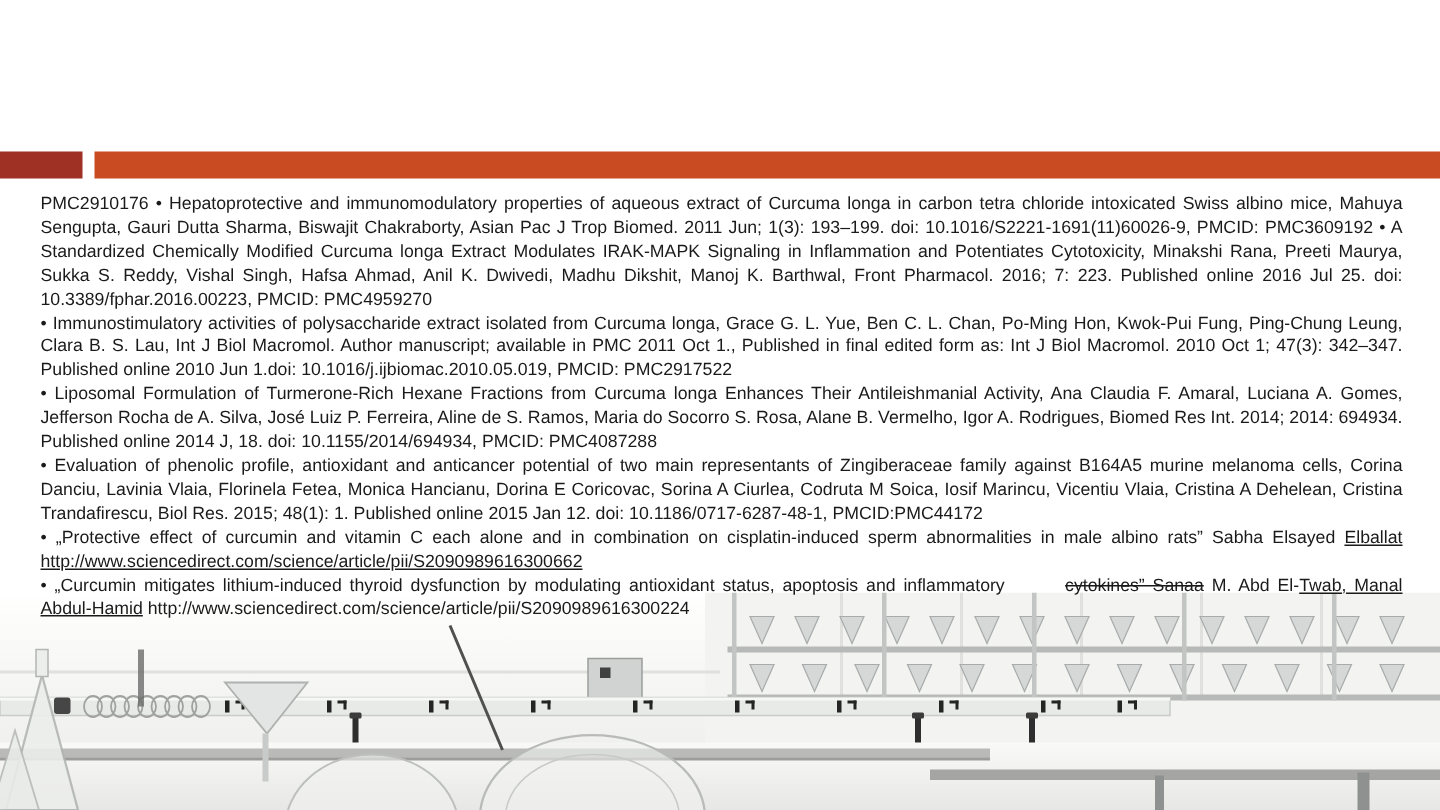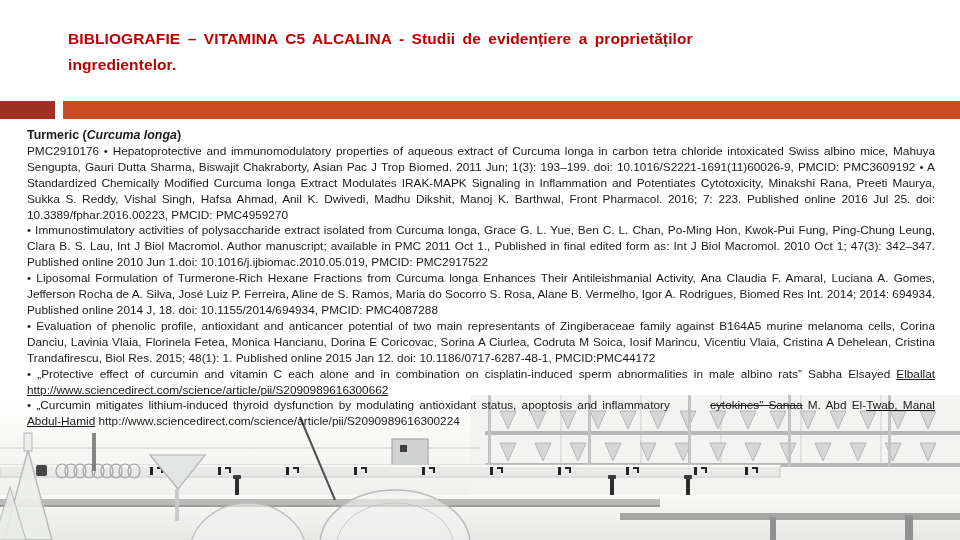--- a/index.html
+++ b/index.html
@@ -172,7 +172,6 @@
     <ellipse cx="248" cy="158" rx="58" ry="50" fill="#f0f2f0" fill-opacity="0.6" stroke="#bcbfbd" stroke-width="1.3"></ellipse>
   </svg>
 
-  <div class="title">BIBLIOGRAFIE – VITAMINA C5 ALCALINA - Studii de evidențiere a proprietăților ingredientelor.</div>
 
   <div class="accent-square"></div>
   <div class="accent-bar"></div>

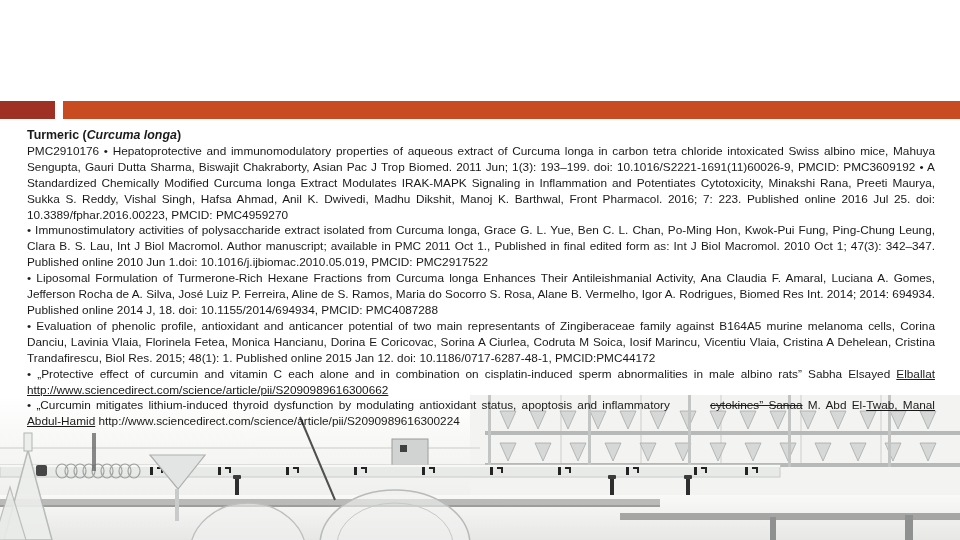--- a/index.html
+++ b/index.html
@@ -177,7 +177,6 @@
   <div class="accent-bar"></div>
 
   <div class="bib">
-    <p class="bib-heading"><span>Turmeric (</span><i>Curcuma longa</i><span>)</span></p>
     <div>
         <p><span class="seg-normal">PMC2910176 • Hepatoprotective and immunomodulatory properties of aqueous extract of Curcuma longa in carbon tetra chloride intoxicated Swiss albino mice, Mahuya Sengupta, Gauri Dutta Sharma, Biswajit Chakraborty, Asian Pac J Trop Biomed. 2011 Jun; 1(3): 193–199. doi: 10.1016/S2221-1691(11)60026-9, PMCID: PMC3609192 • A Standardized Chemically Modified Curcuma longa Extract Modulates IRAK-MAPK Signaling in Inflammation and Potentiates Cytotoxicity, Minakshi Rana, Preeti Maurya, Sukka S. Reddy, Vishal Singh, Hafsa Ahmad, Anil K. Dwivedi, Madhu Dikshit, Manoj K. Barthwal, Front Pharmacol. 2016; 7: 223. Published online 2016 Jul 25. doi: 10.3389/fphar.2016.00223, PMCID: PMC4959270</span></p>
         <p><span class="seg-normal">• Immunostimulatory activities of polysaccharide extract isolated from Curcuma longa, Grace G. L. Yue, Ben C. L. Chan, Po-Ming Hon, Kwok-Pui Fung, Ping-Chung Leung, Clara B. S. Lau, Int J Biol Macromol. Author manuscript; available in PMC 2011 Oct 1., Published in final edited form as: Int J Biol Macromol. 2010 Oct 1; 47(3): 342–347. Published online 2010 Jun 1.doi: 10.1016/j.ijbiomac.2010.05.019, PMCID: PMC2917522</span></p>

